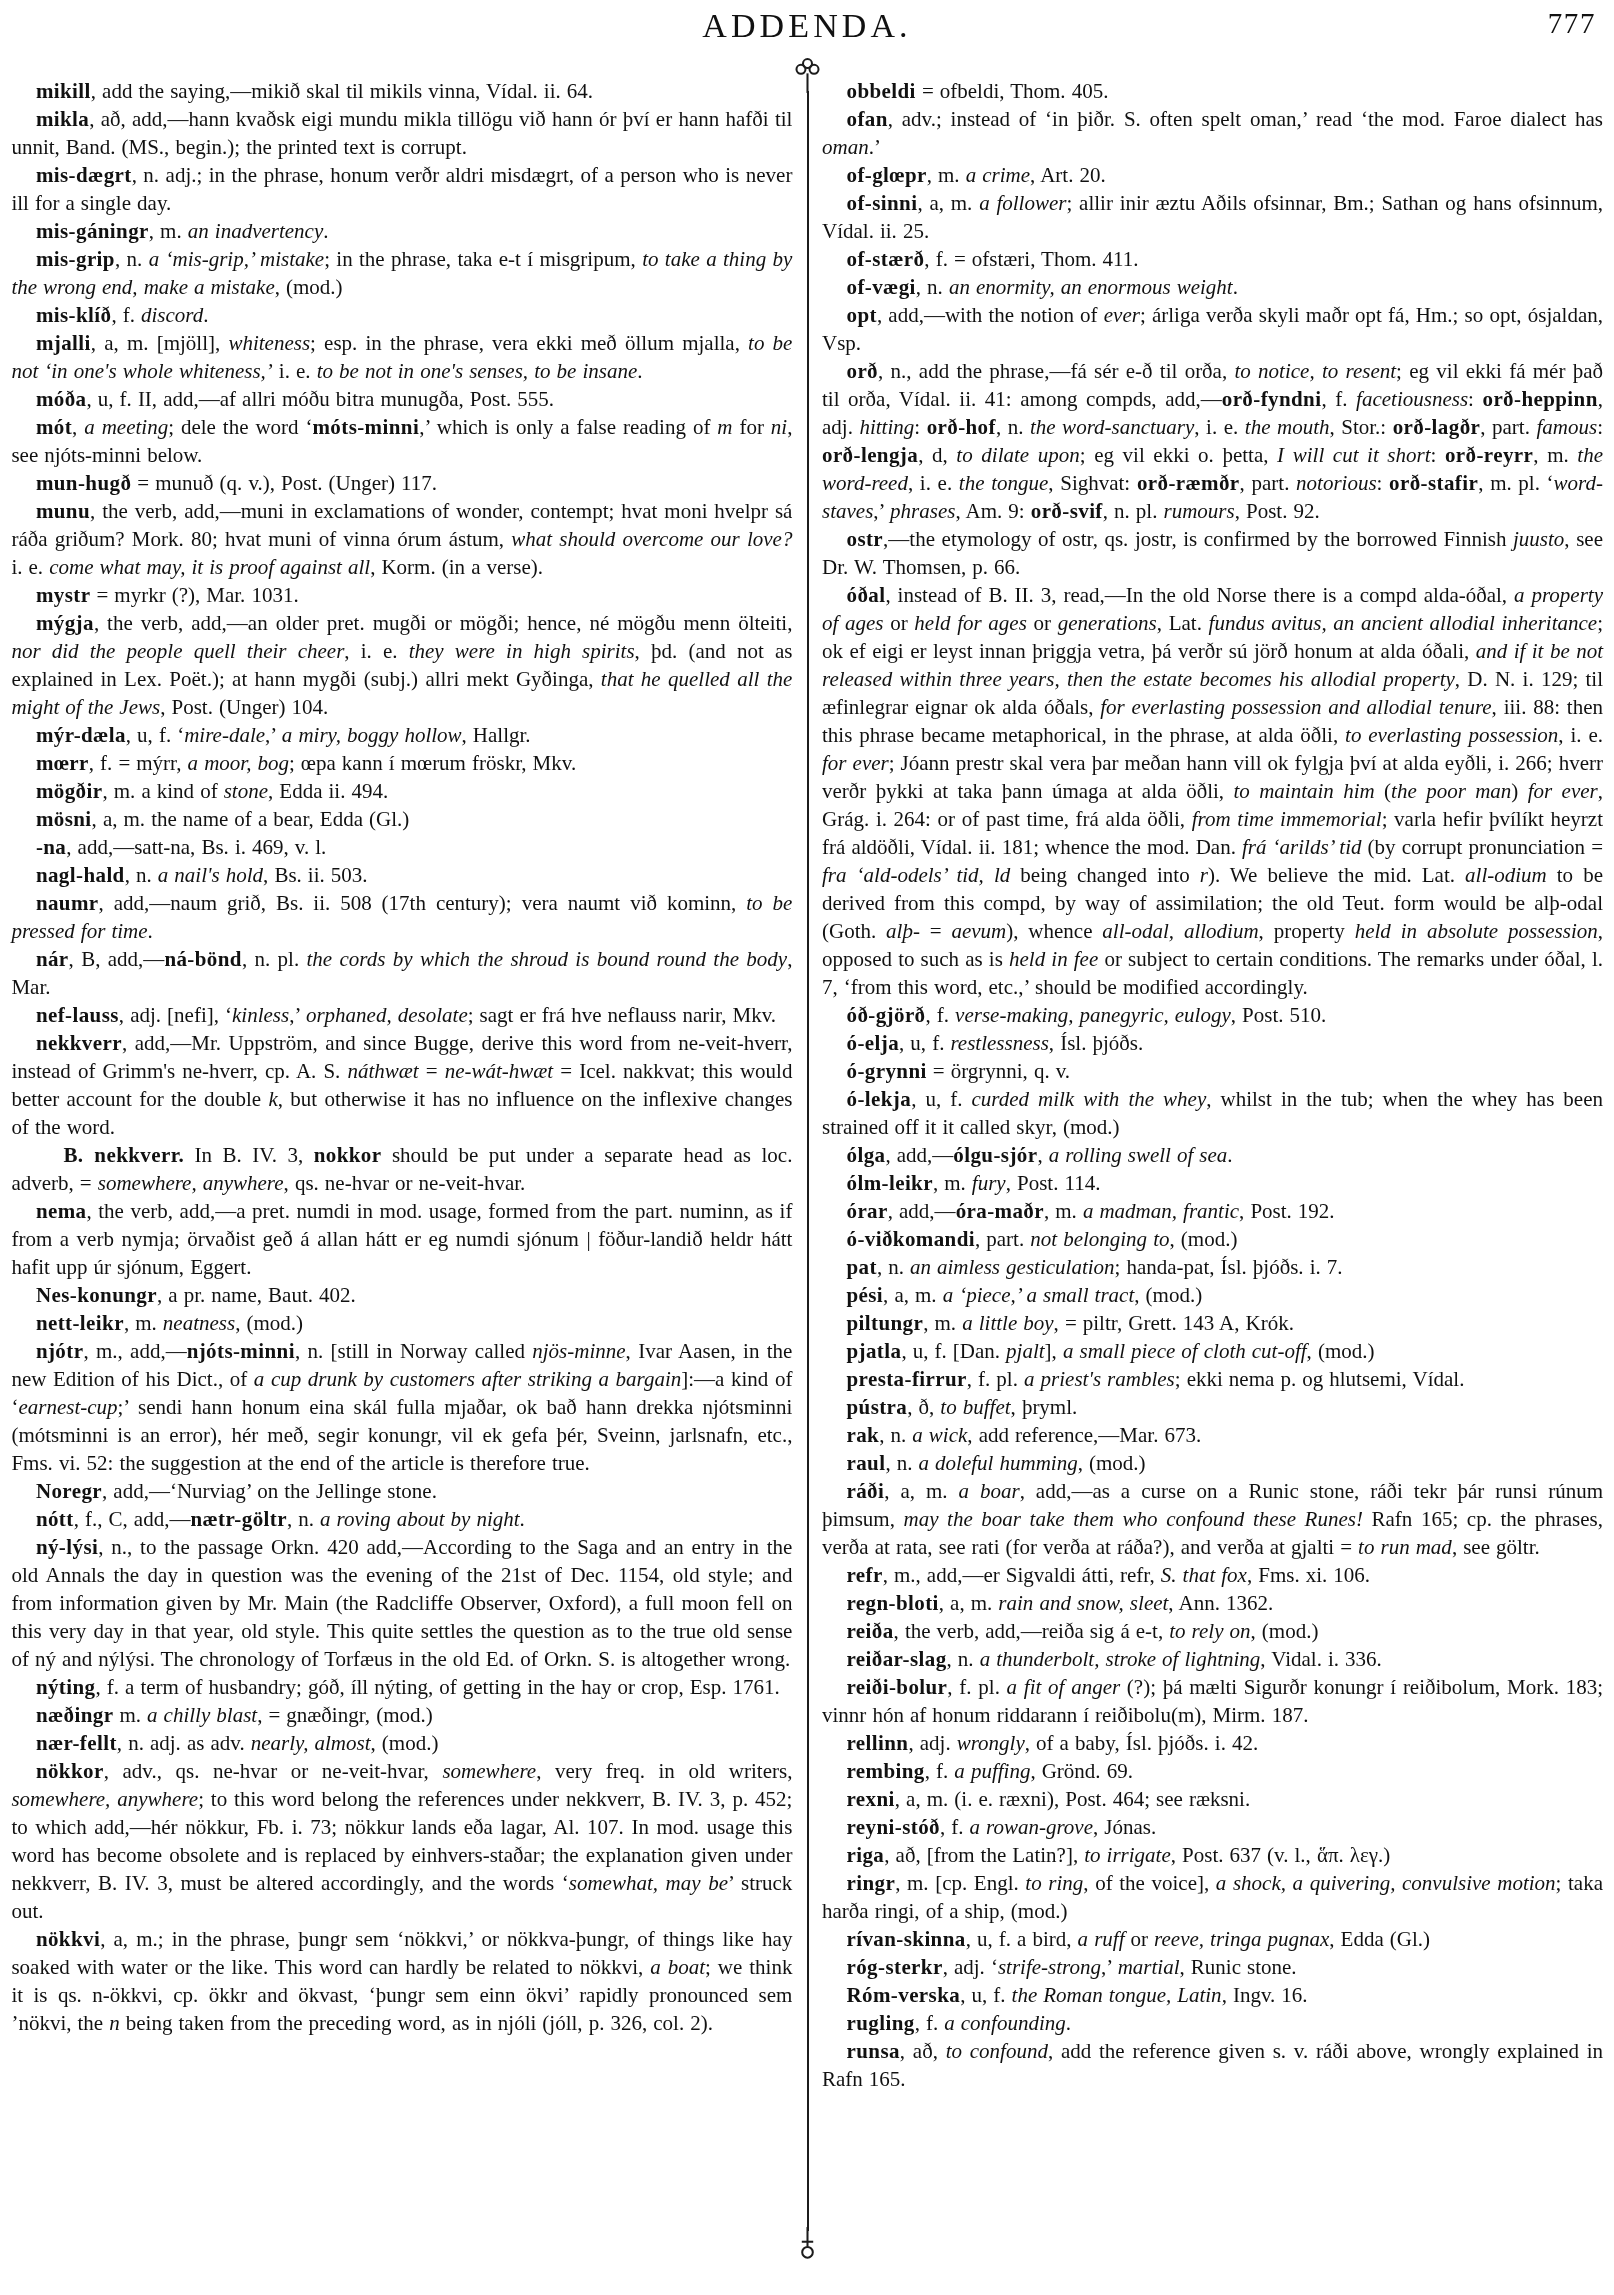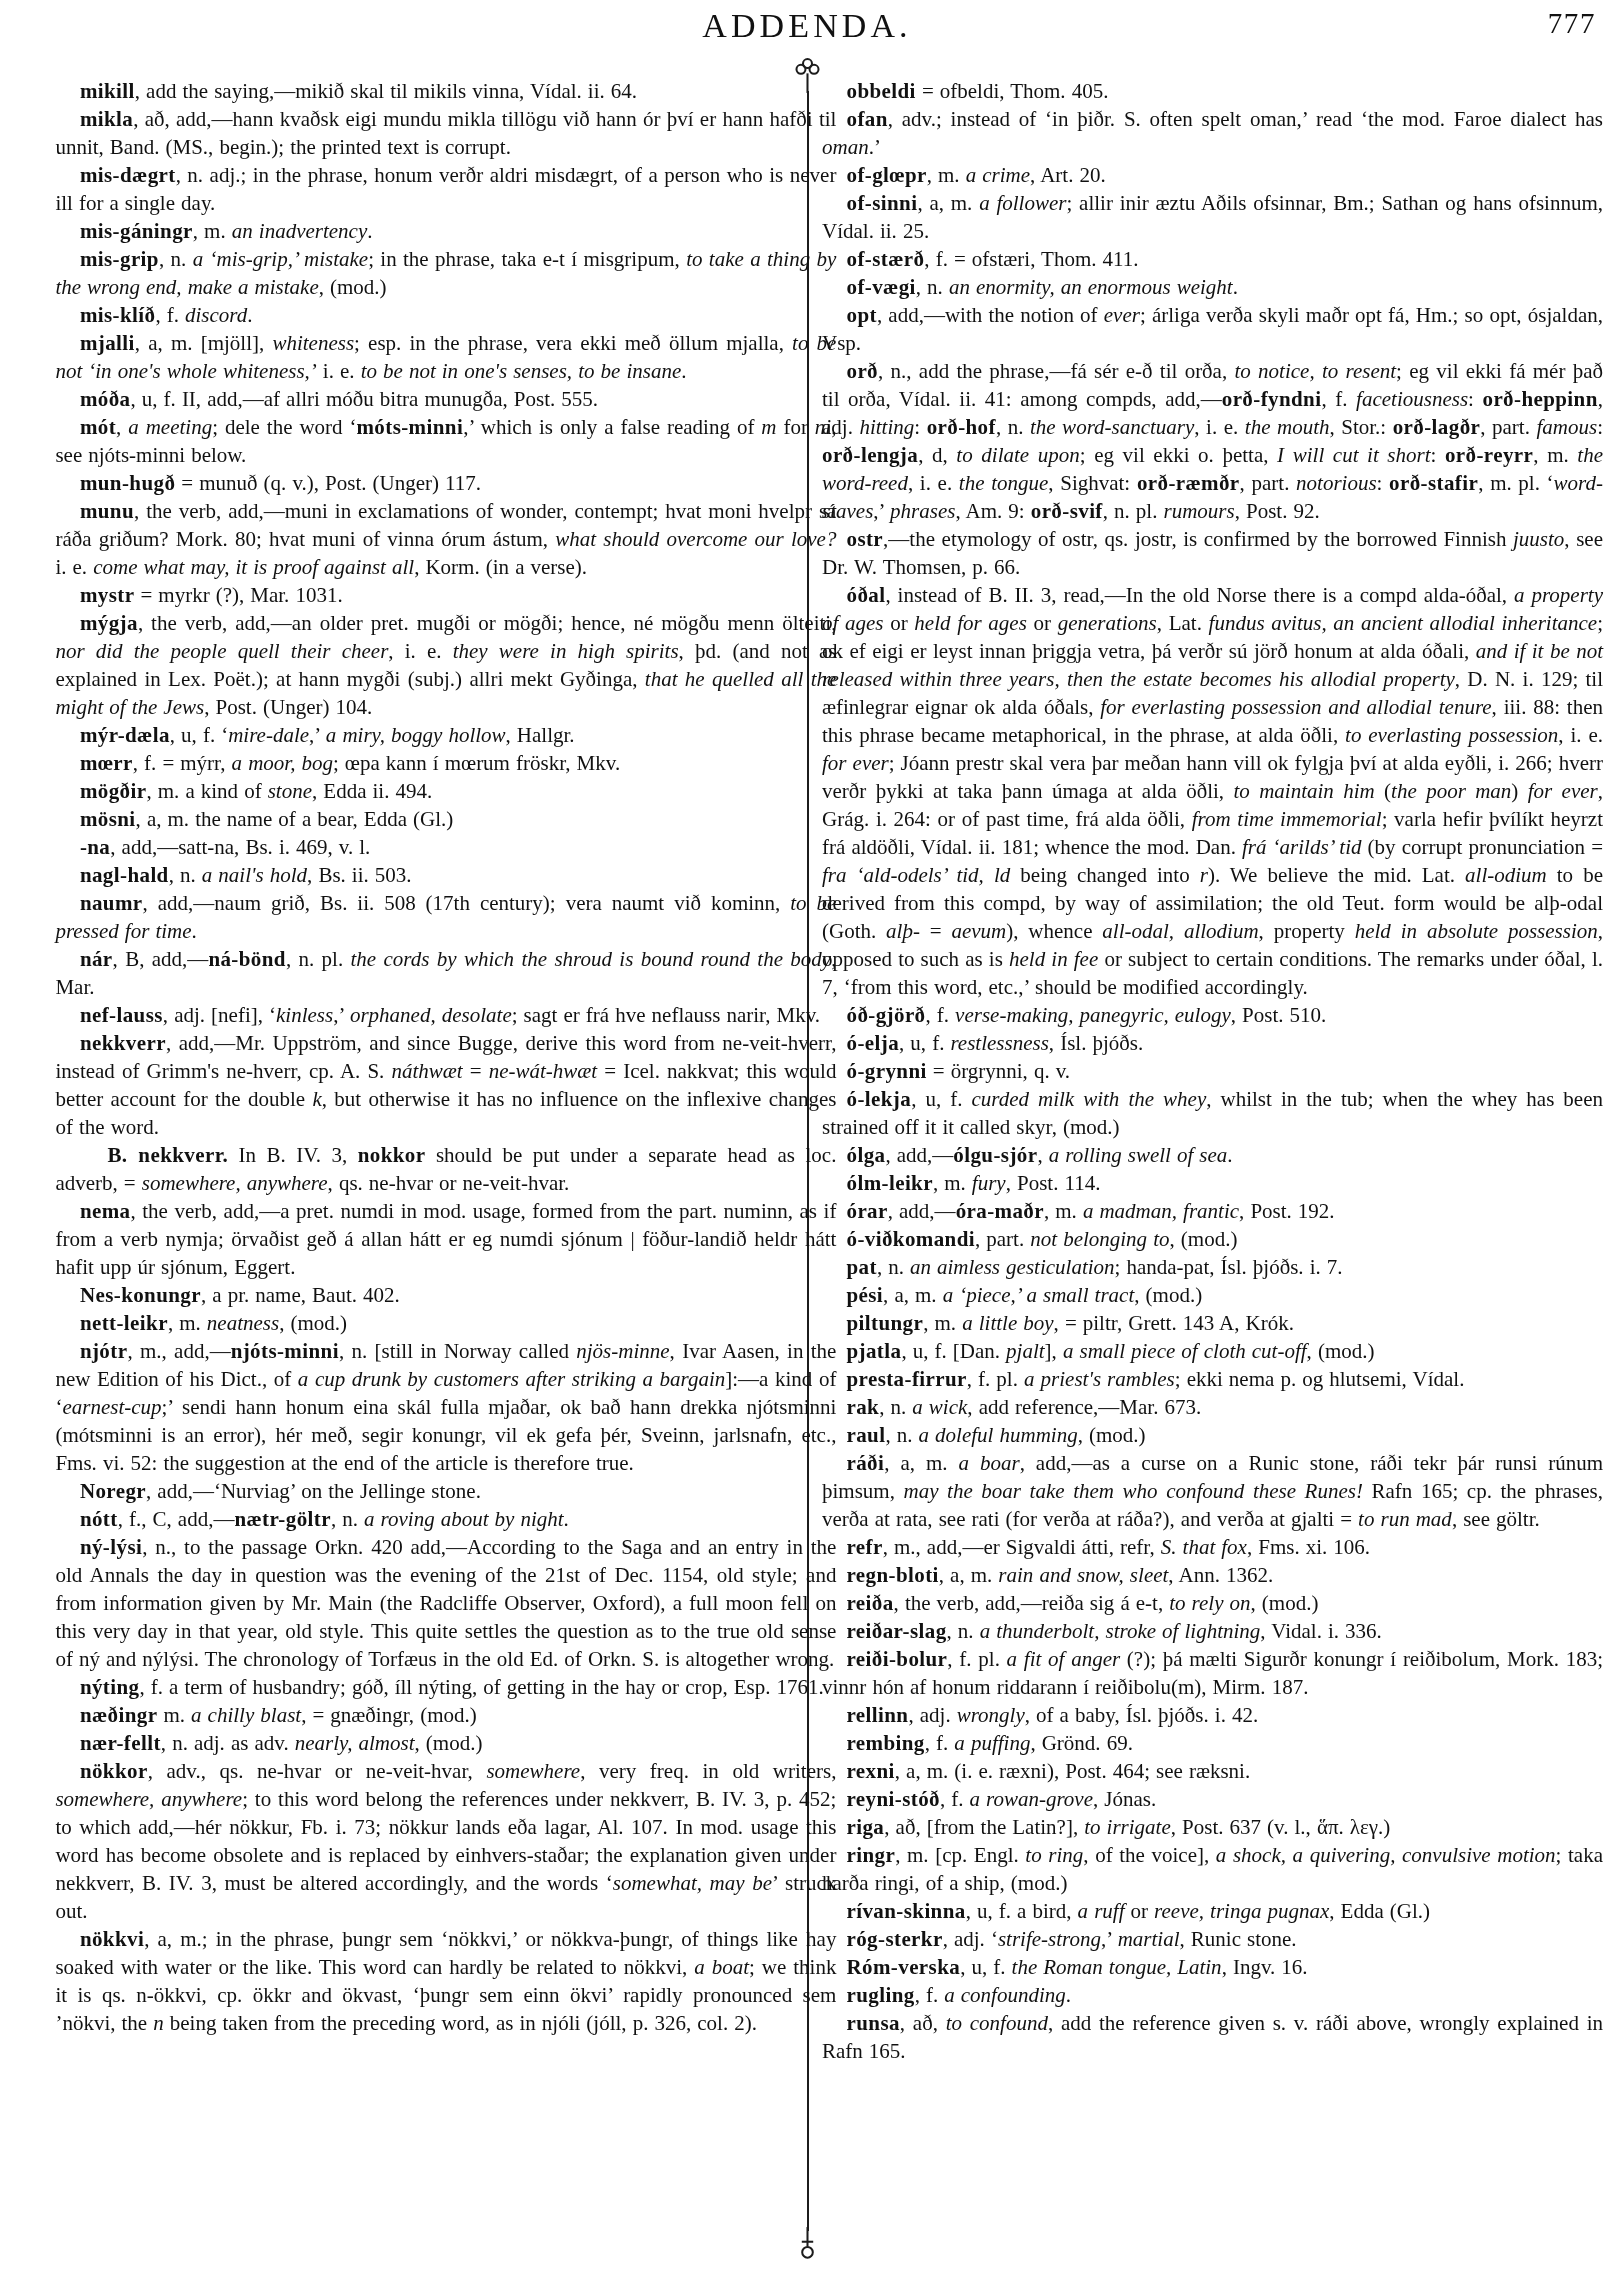--- a/index.html
+++ b/index.html
@@ -15,7 +15,7 @@
   .ornament.bottom{top:2227px;}
   .col{position:absolute;top:77px;width:781px;text-align:justify;
        font-size:21px;line-height:28px;word-spacing:0.8px;}
-  .col.left{left:11.4px;margin-left:44px;}
+  .col.left{left:11.4px;}
   .col.right{left:822px;}
   .entry{margin:0;text-indent:24.5px;}
   .entry.indent2{text-indent:52px;}

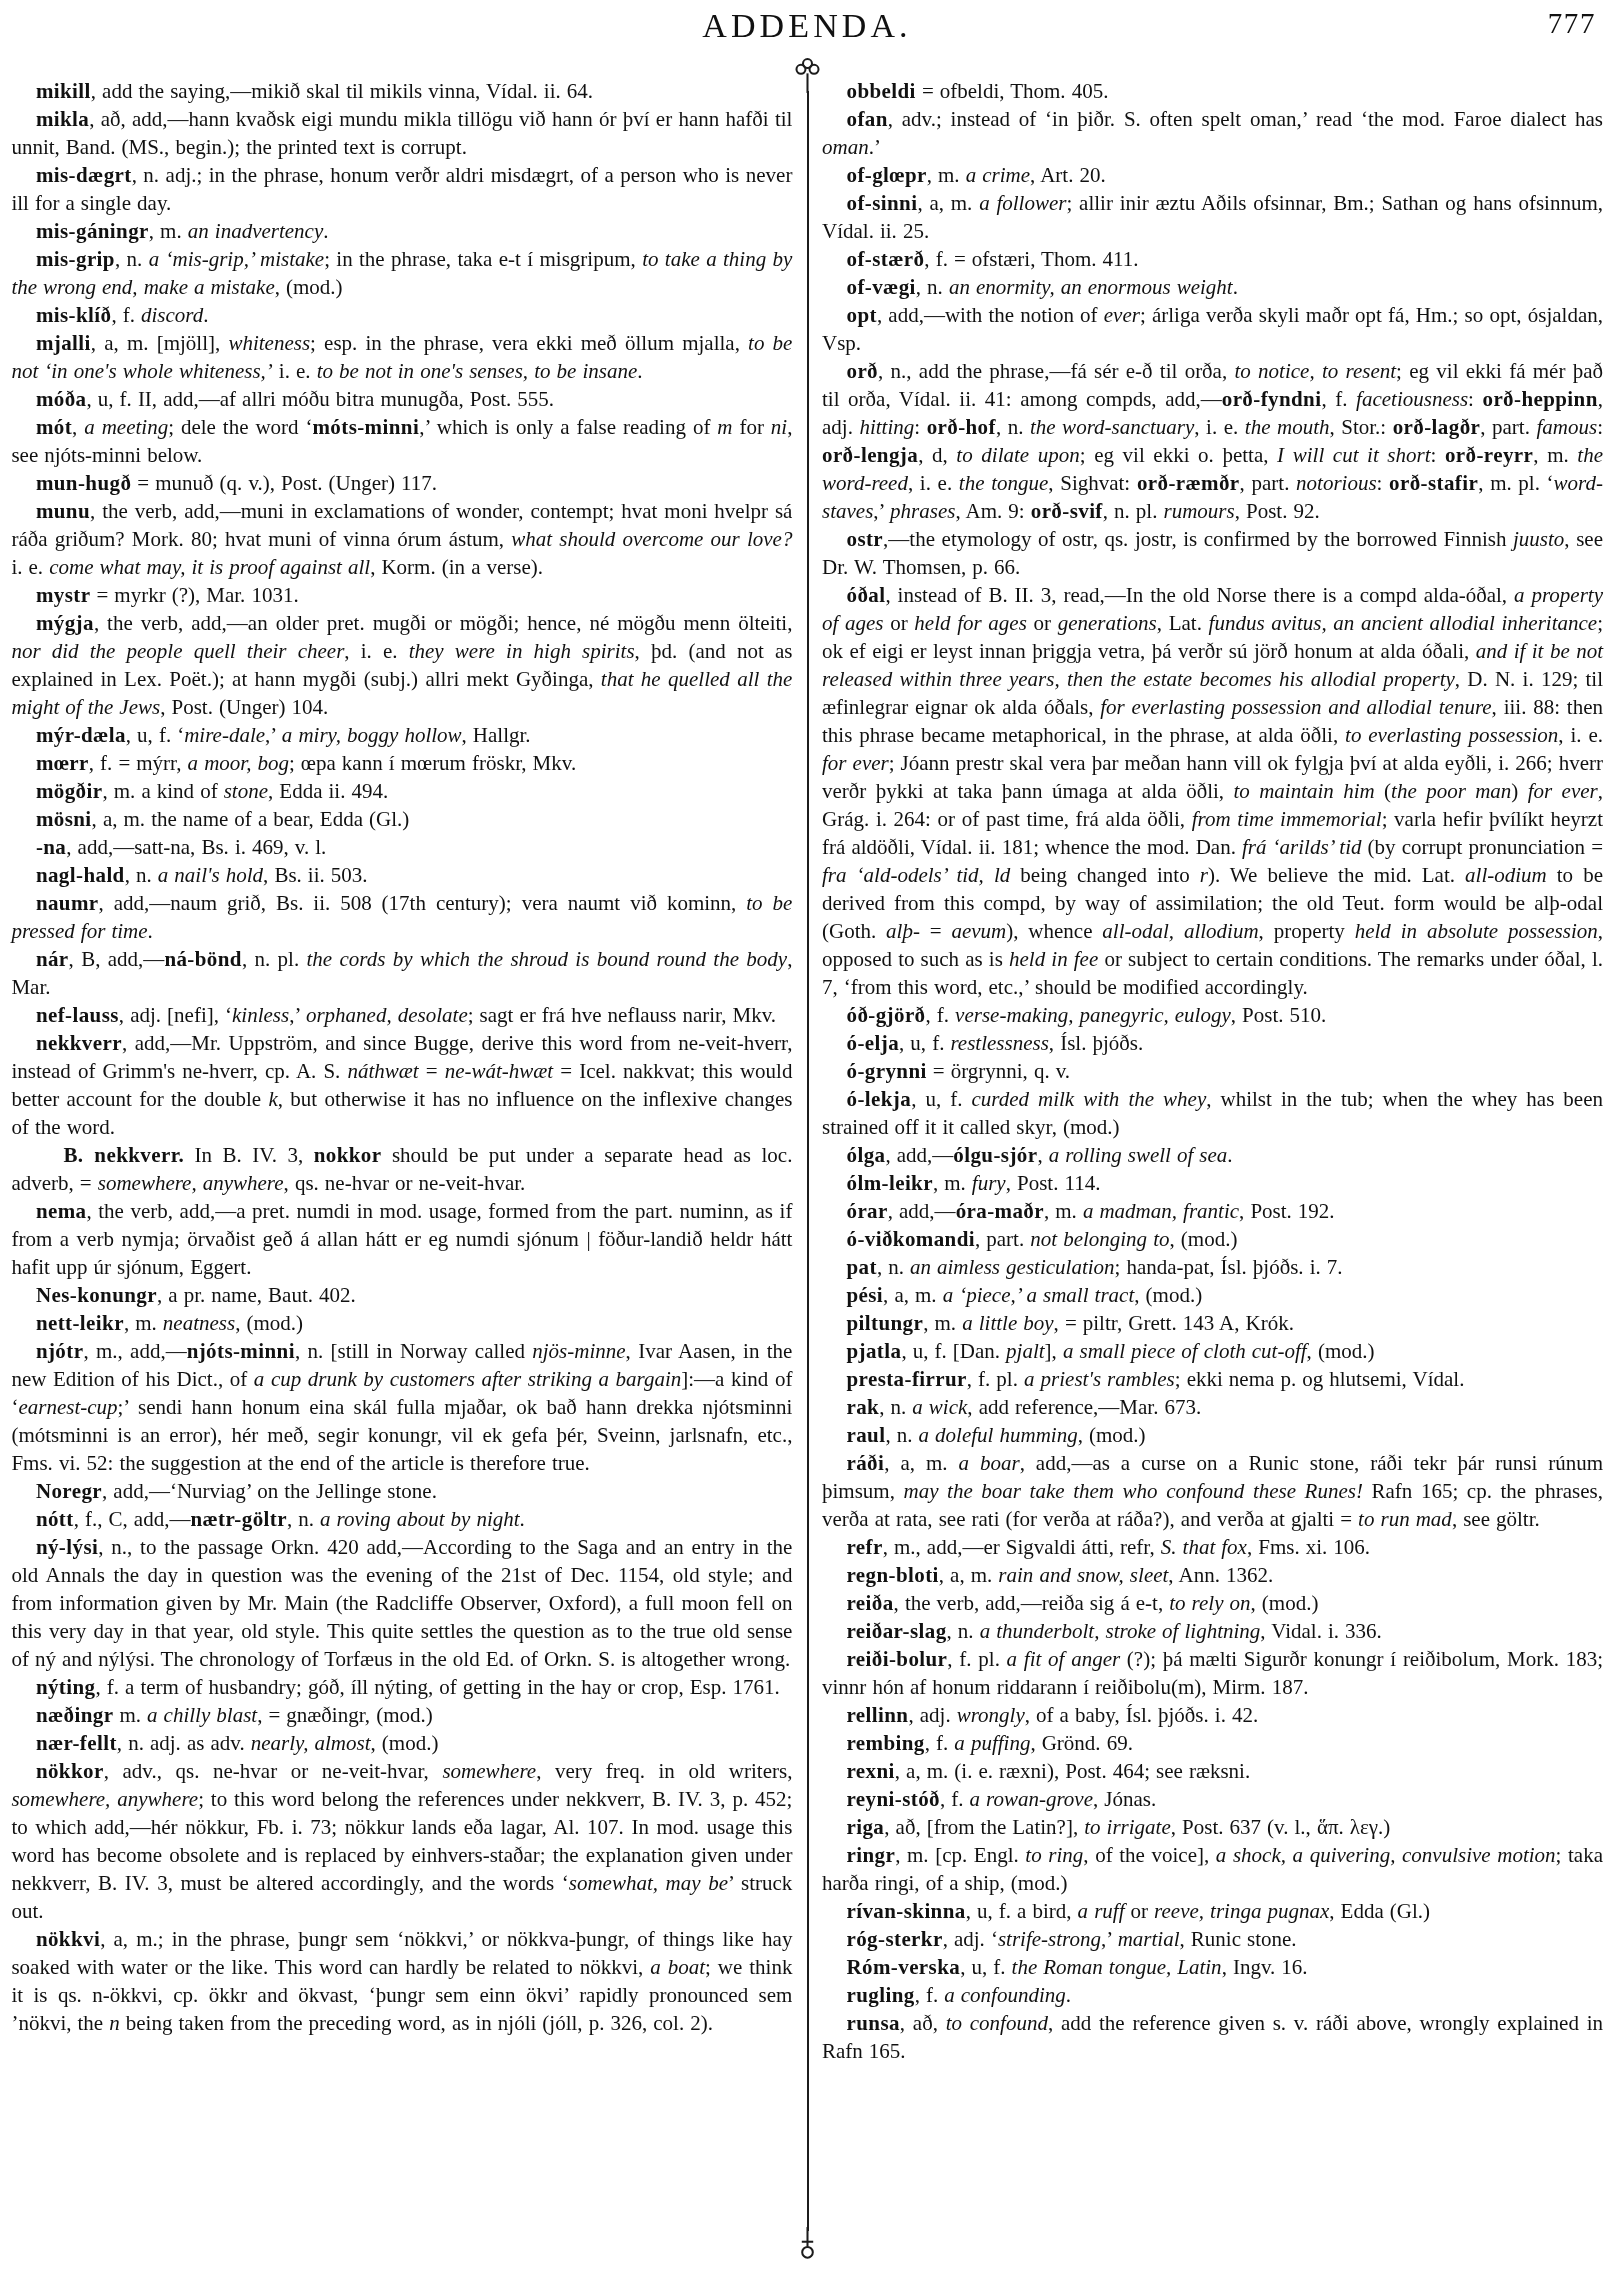--- a/index.html
+++ b/index.html
@@ -110,6 +110,7 @@
       <p class="entry"><b class="hw">piltungr</b>, m. <i>a little boy</i>, = piltr, Grett. 143 A, Krók.</p>
       <p class="entry"><b class="hw">pjatla</b>, u, f. [Dan. <i>pjalt</i>], <i>a small piece of cloth cut-off</i>, (mod.)</p>
       <p class="entry"><b class="hw">presta-firrur</b>, f. pl. <i>a priest's rambles</i>; ekki nema p. og hlutsemi, Vídal.</p>
+      <p class="entry"><b class="hw">pústra</b>, ð, <i>to buffet</i>, þryml.</p>
       <p class="entry"><b class="hw">rak</b>, n. <i>a wick</i>, add reference,—Mar. 673.</p>
       <p class="entry"><b class="hw">raul</b>, n. <i>a doleful humming</i>, (mod.)</p>
       <p class="entry"><b class="hw">ráði</b>, a, m. <i>a boar</i>, add,—as a curse on a Runic stone, ráði tekr þár runsi rúnum þimsum, <i>may the boar take them who confound these Runes!</i> Rafn 165; cp. the phrases, verða at rata, see rati (for verða at ráða?), and verða at gjalti = <i>to run mad</i>, see göltr.</p>

